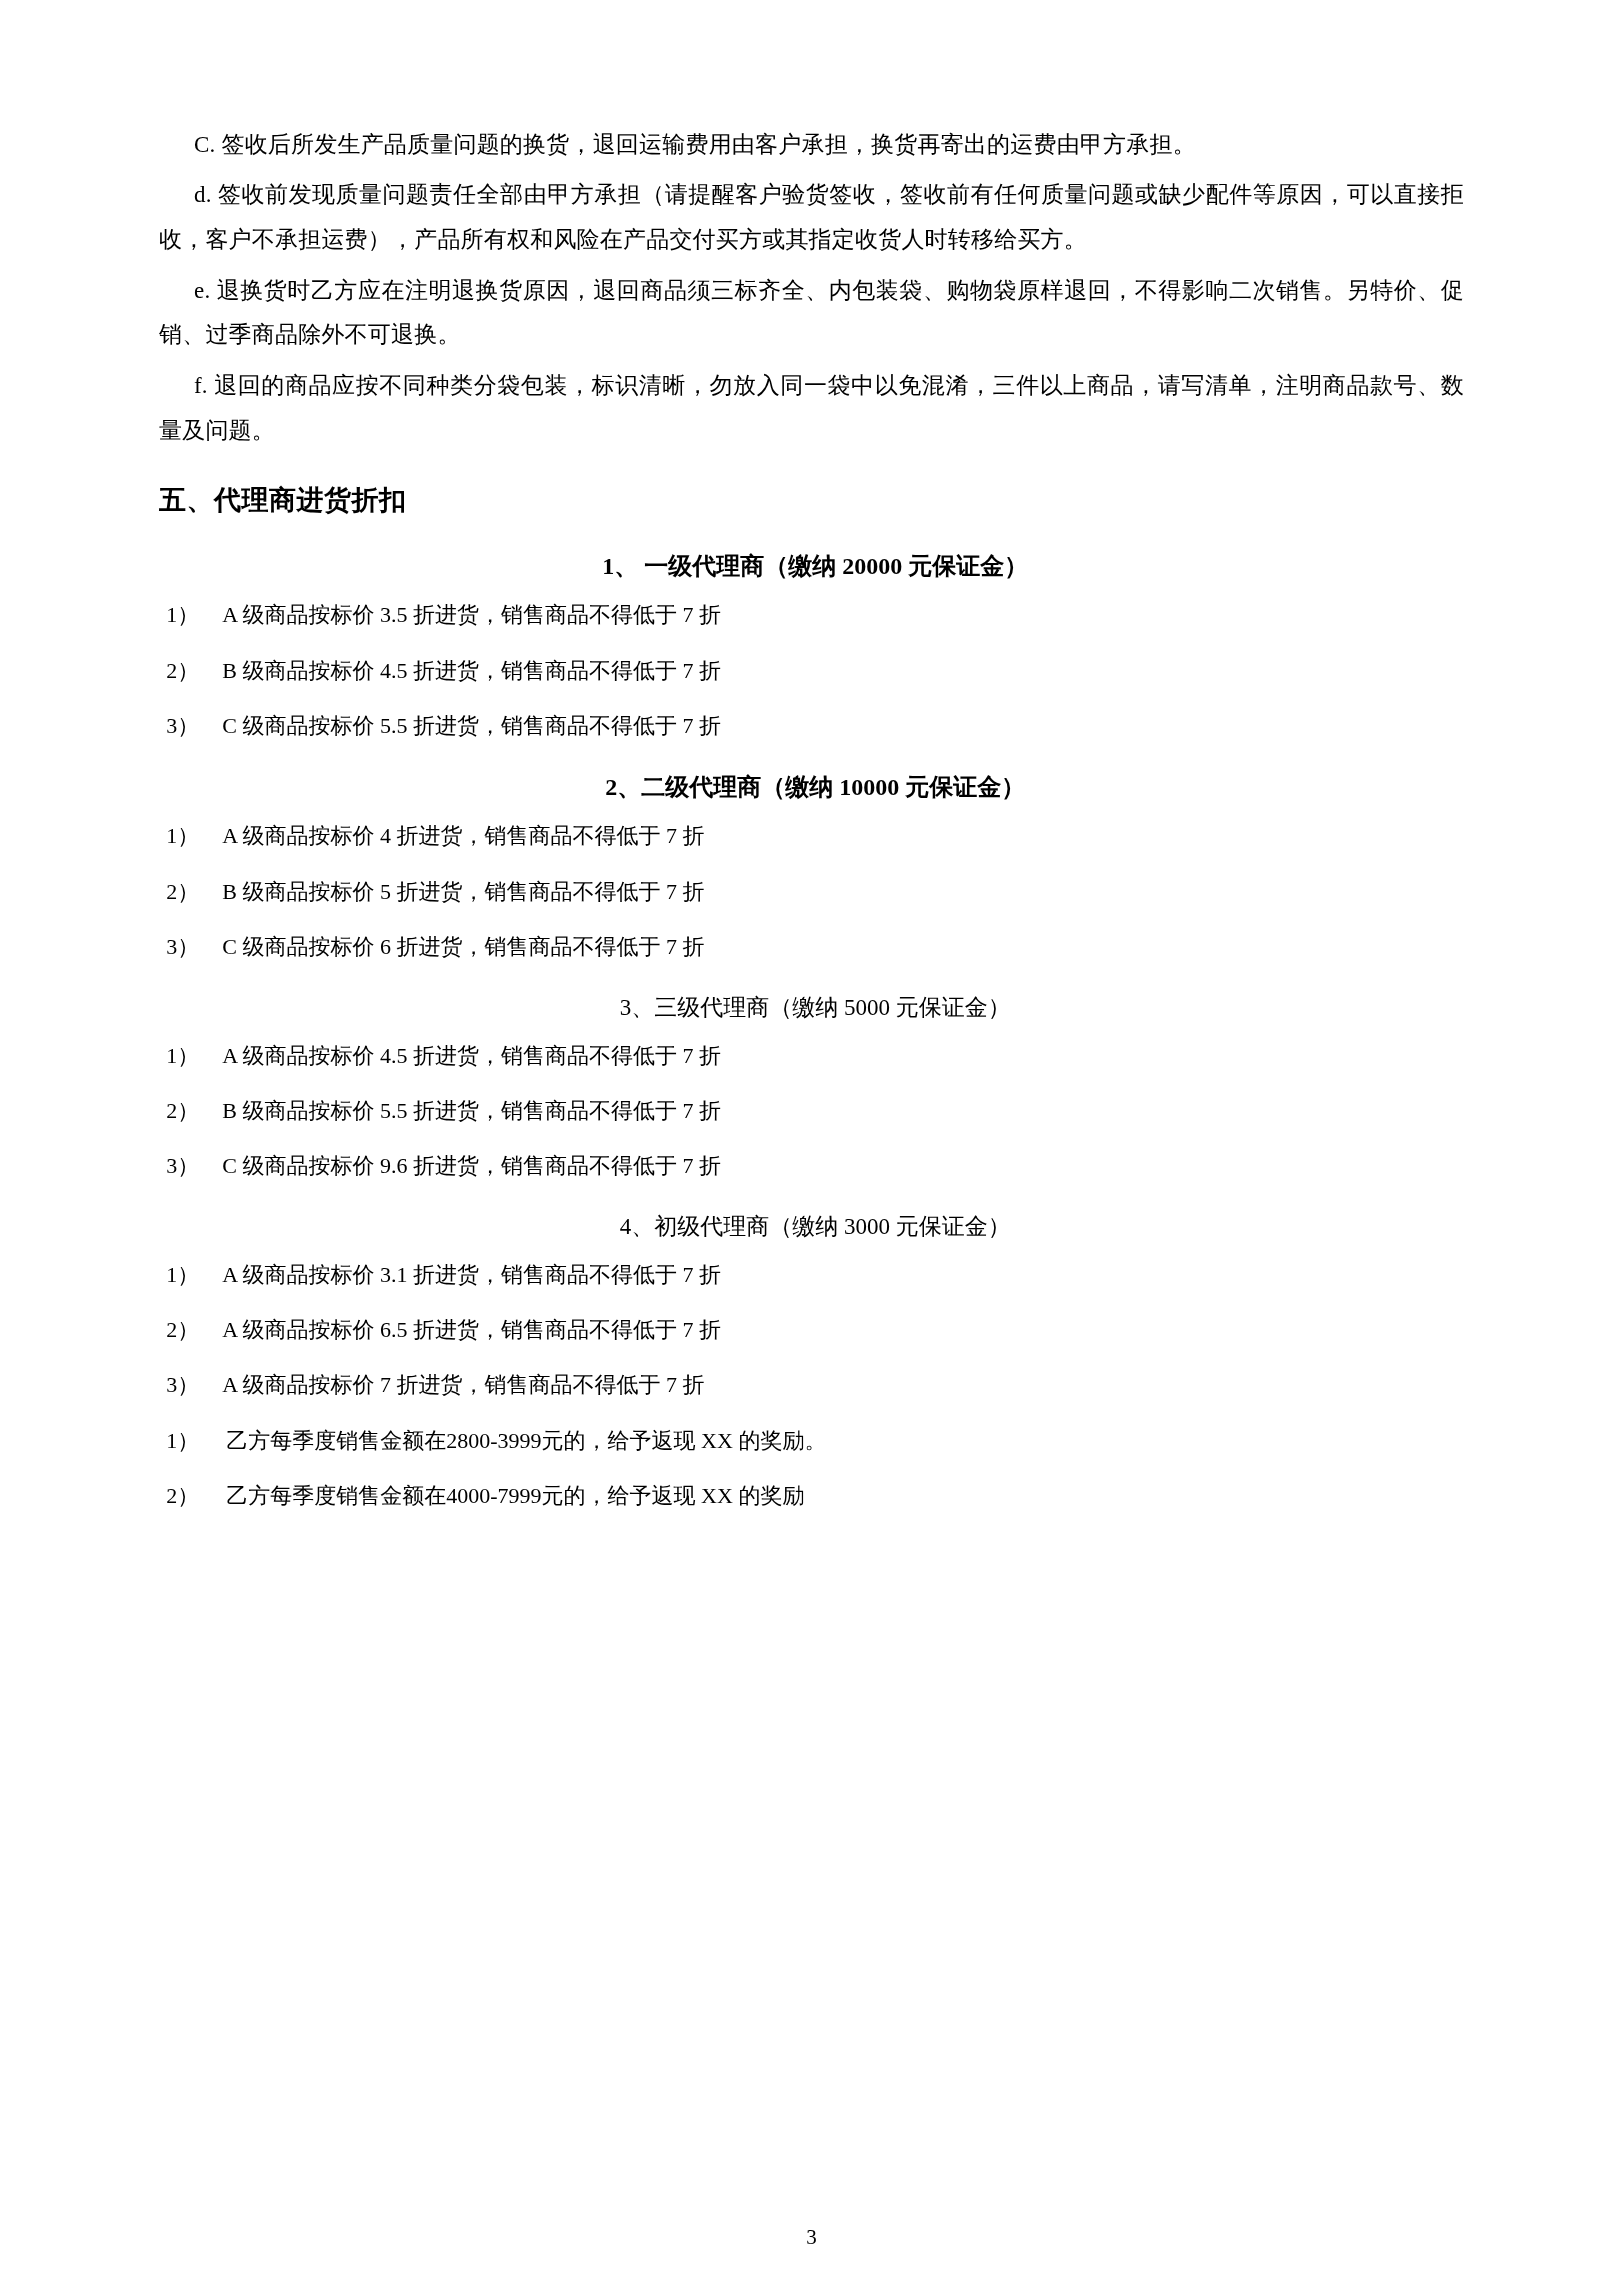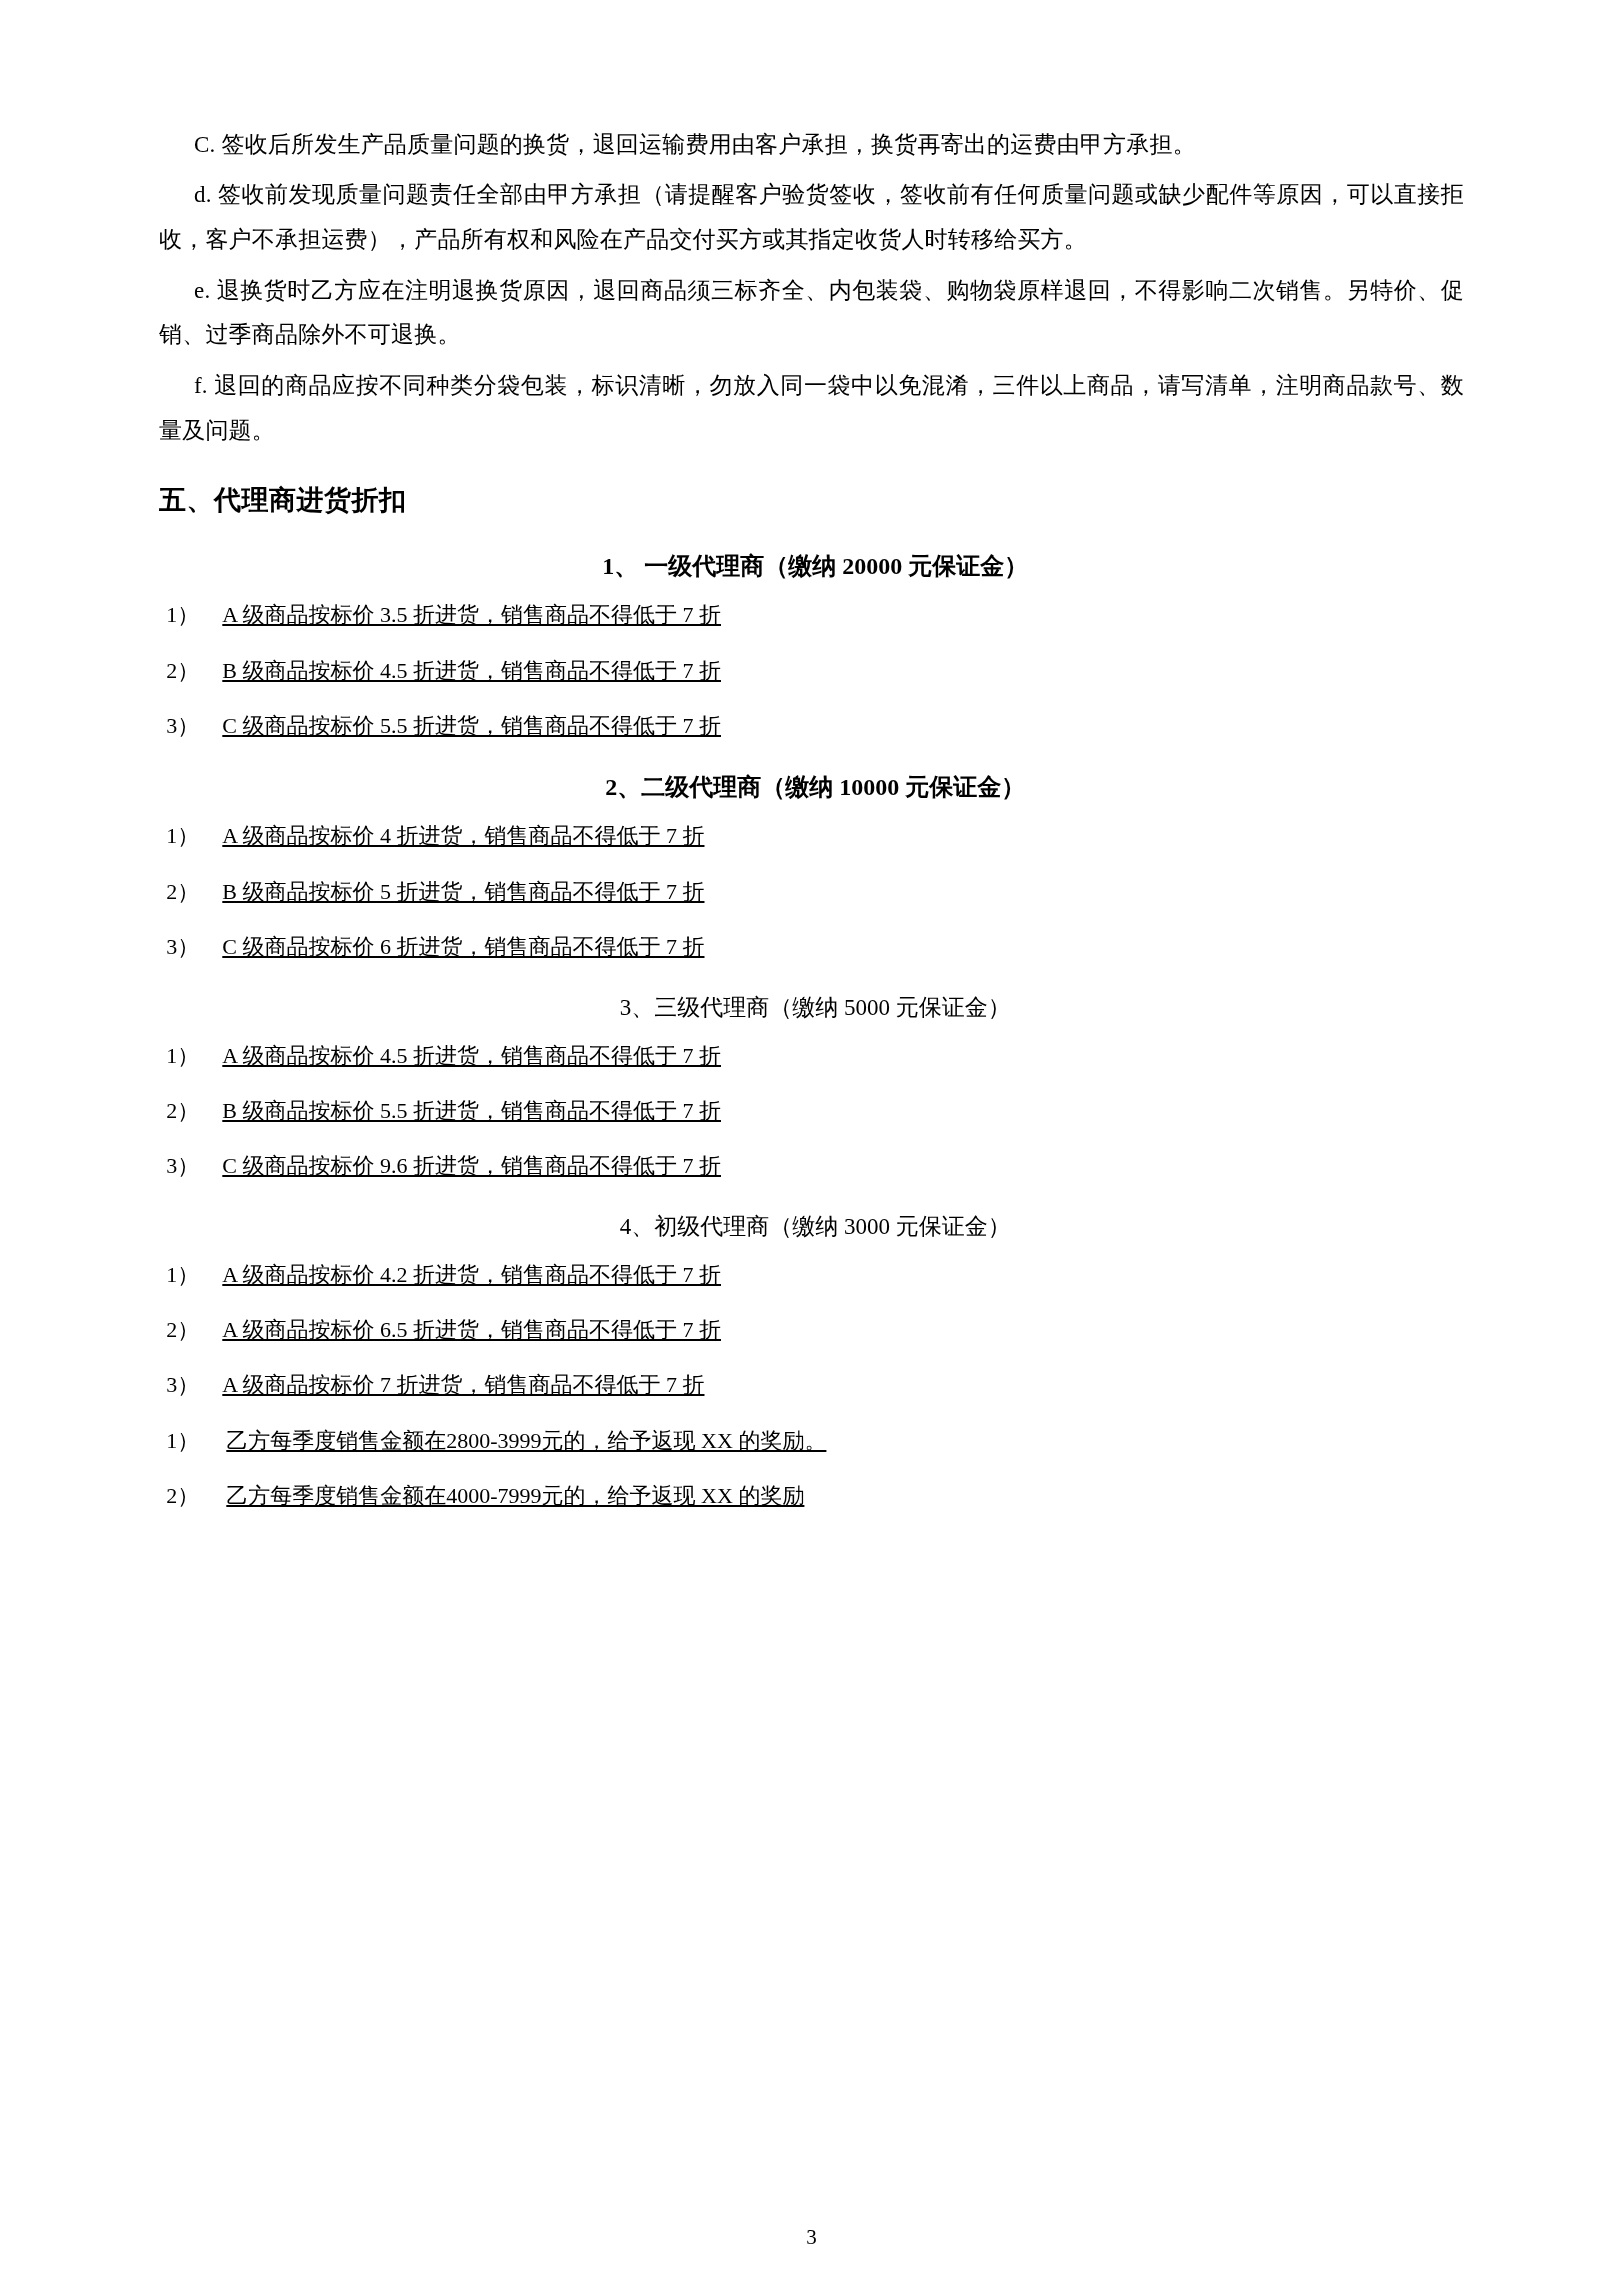--- a/index.html
+++ b/index.html
@@ -76,7 +76,6 @@
   }
   .item .txt {
     flex: 1 1 auto;
-    text-decoration: underline;
   }
   .item.wide .num {
     width: 60px;

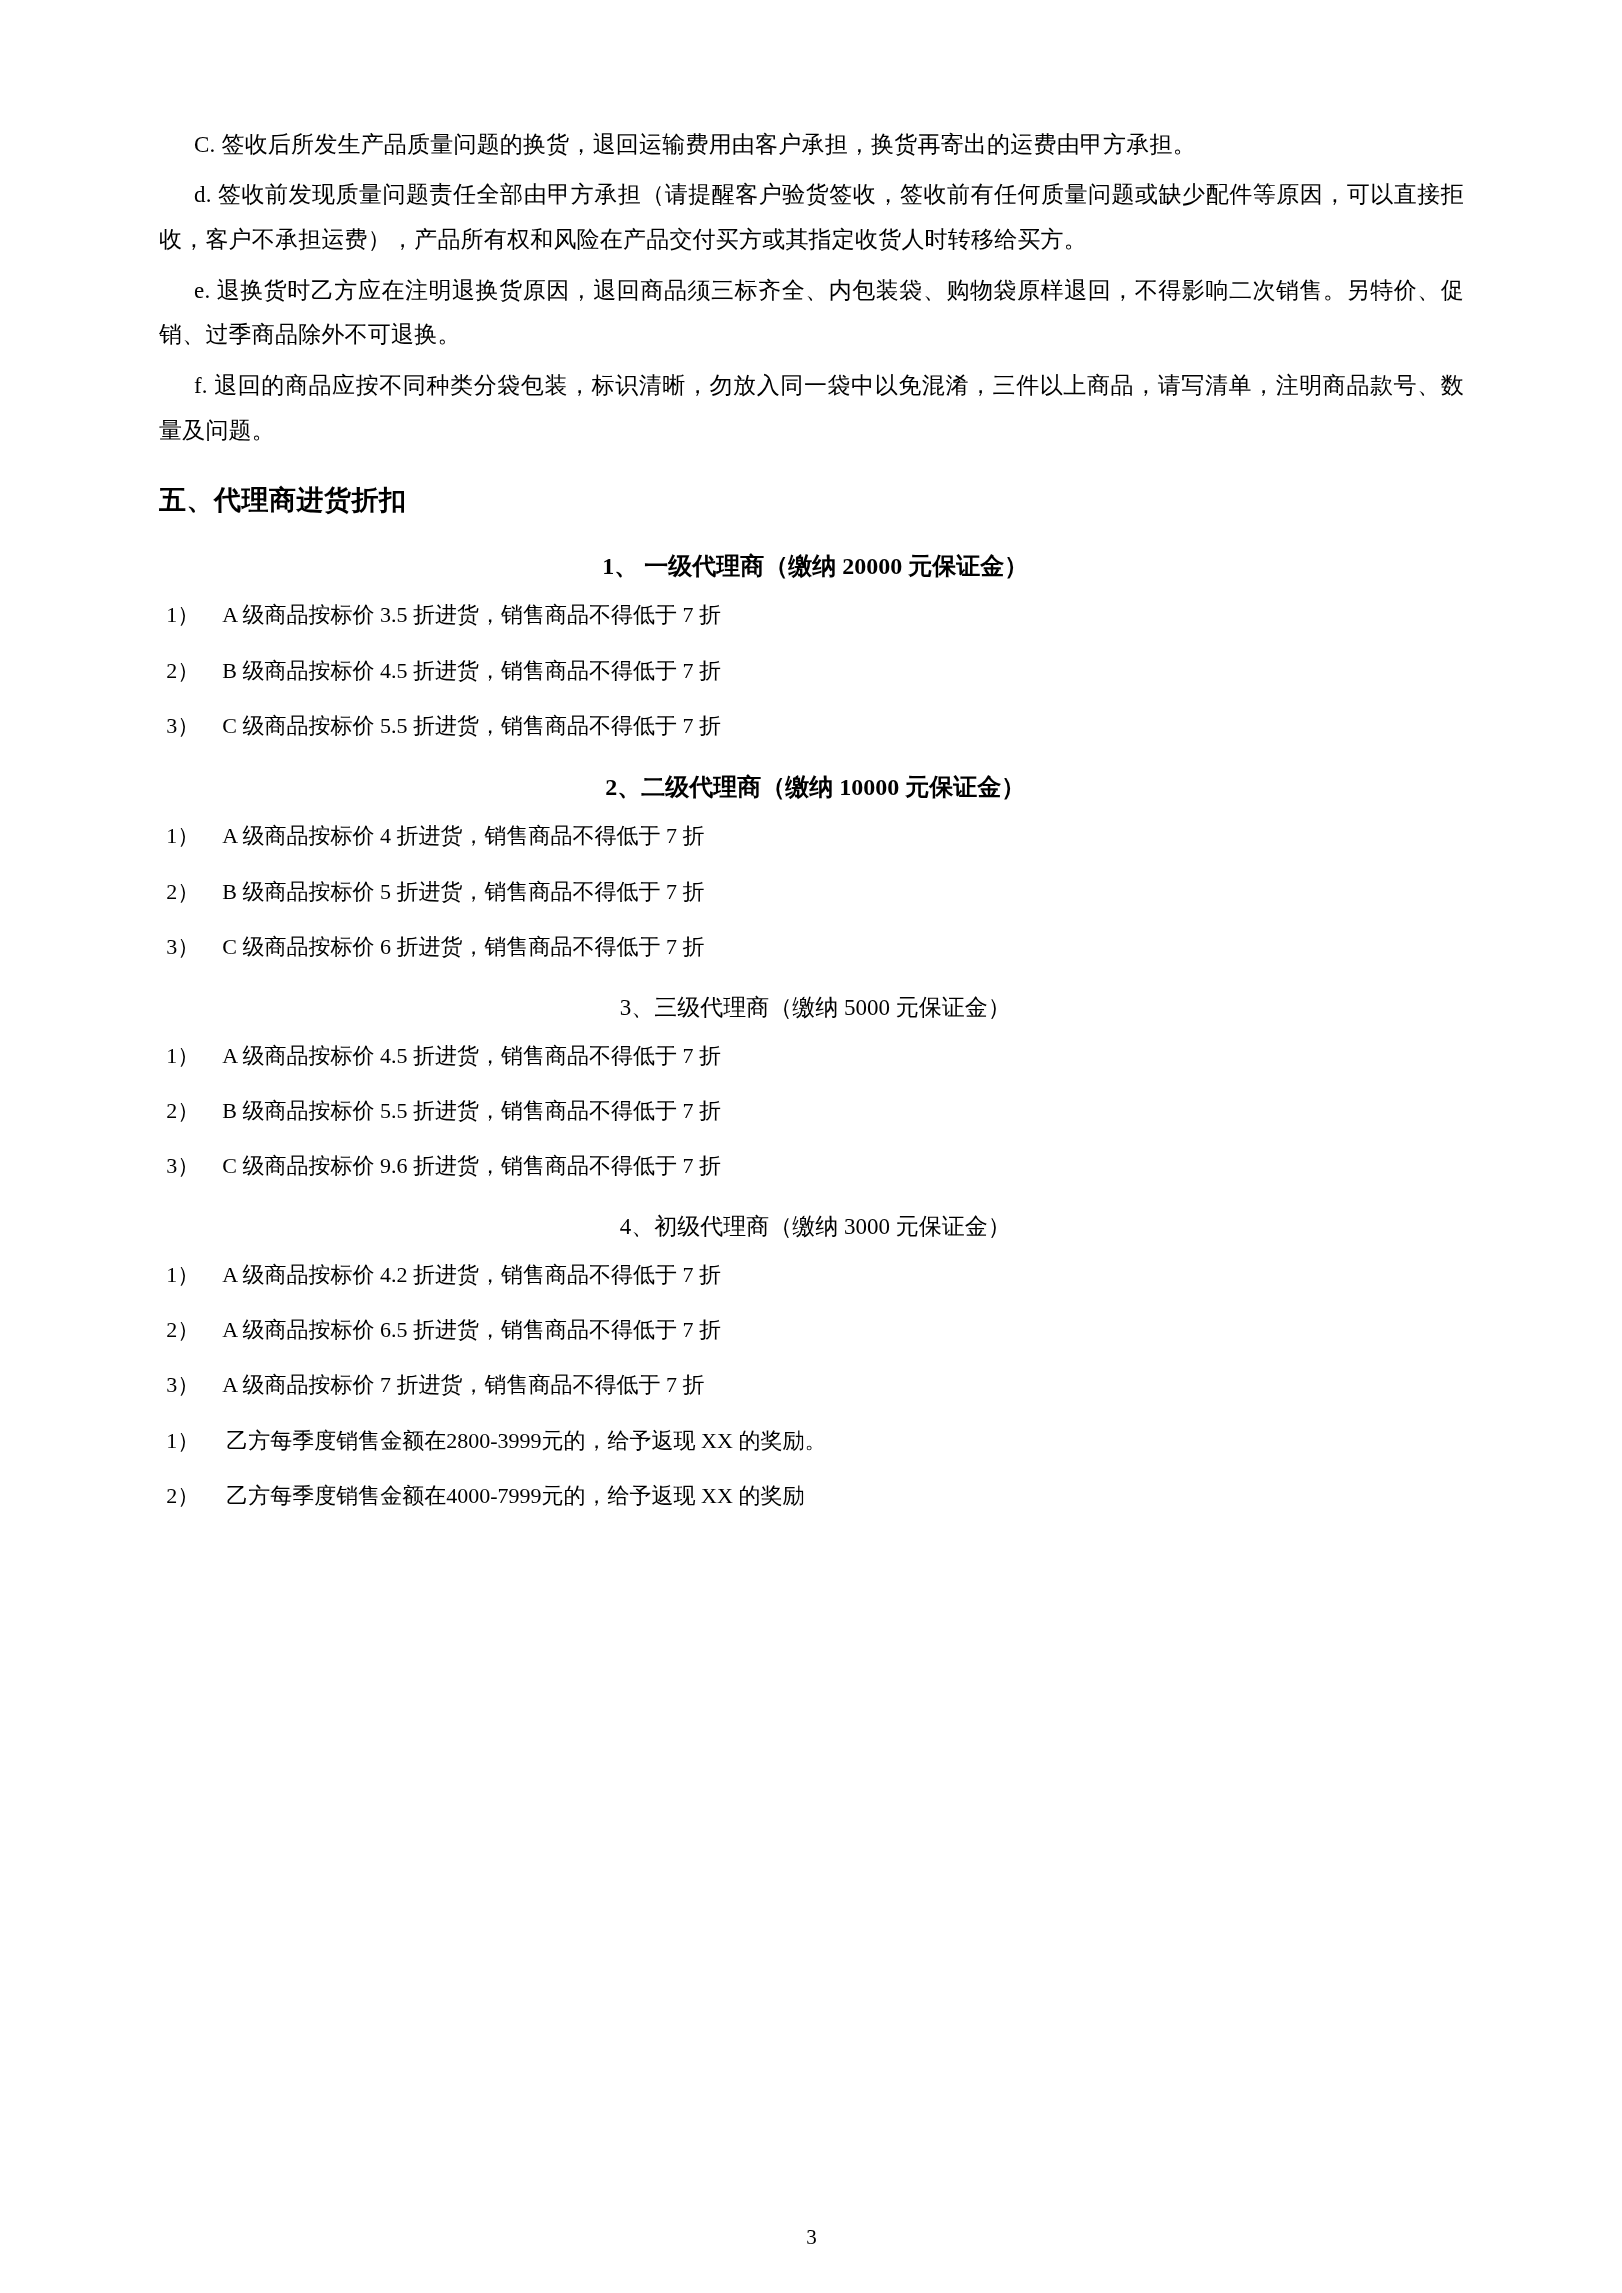--- a/index.html
+++ b/index.html
@@ -149,7 +149,7 @@
   <h3 class="tier-title plain">4、初级代理商（缴纳 3000 元保证金）</h3>
   <div class="item">
     <span class="num">1）</span>
-    <span class="txt">A 级商品按标价 4.2 折进货，销售商品不得低于 7 折</span>
+    <span class="txt">A 级商品按标价 3.1 折进货，销售商品不得低于 7 折</span>
   </div>
   <div class="item">
     <span class="num">2）</span>

